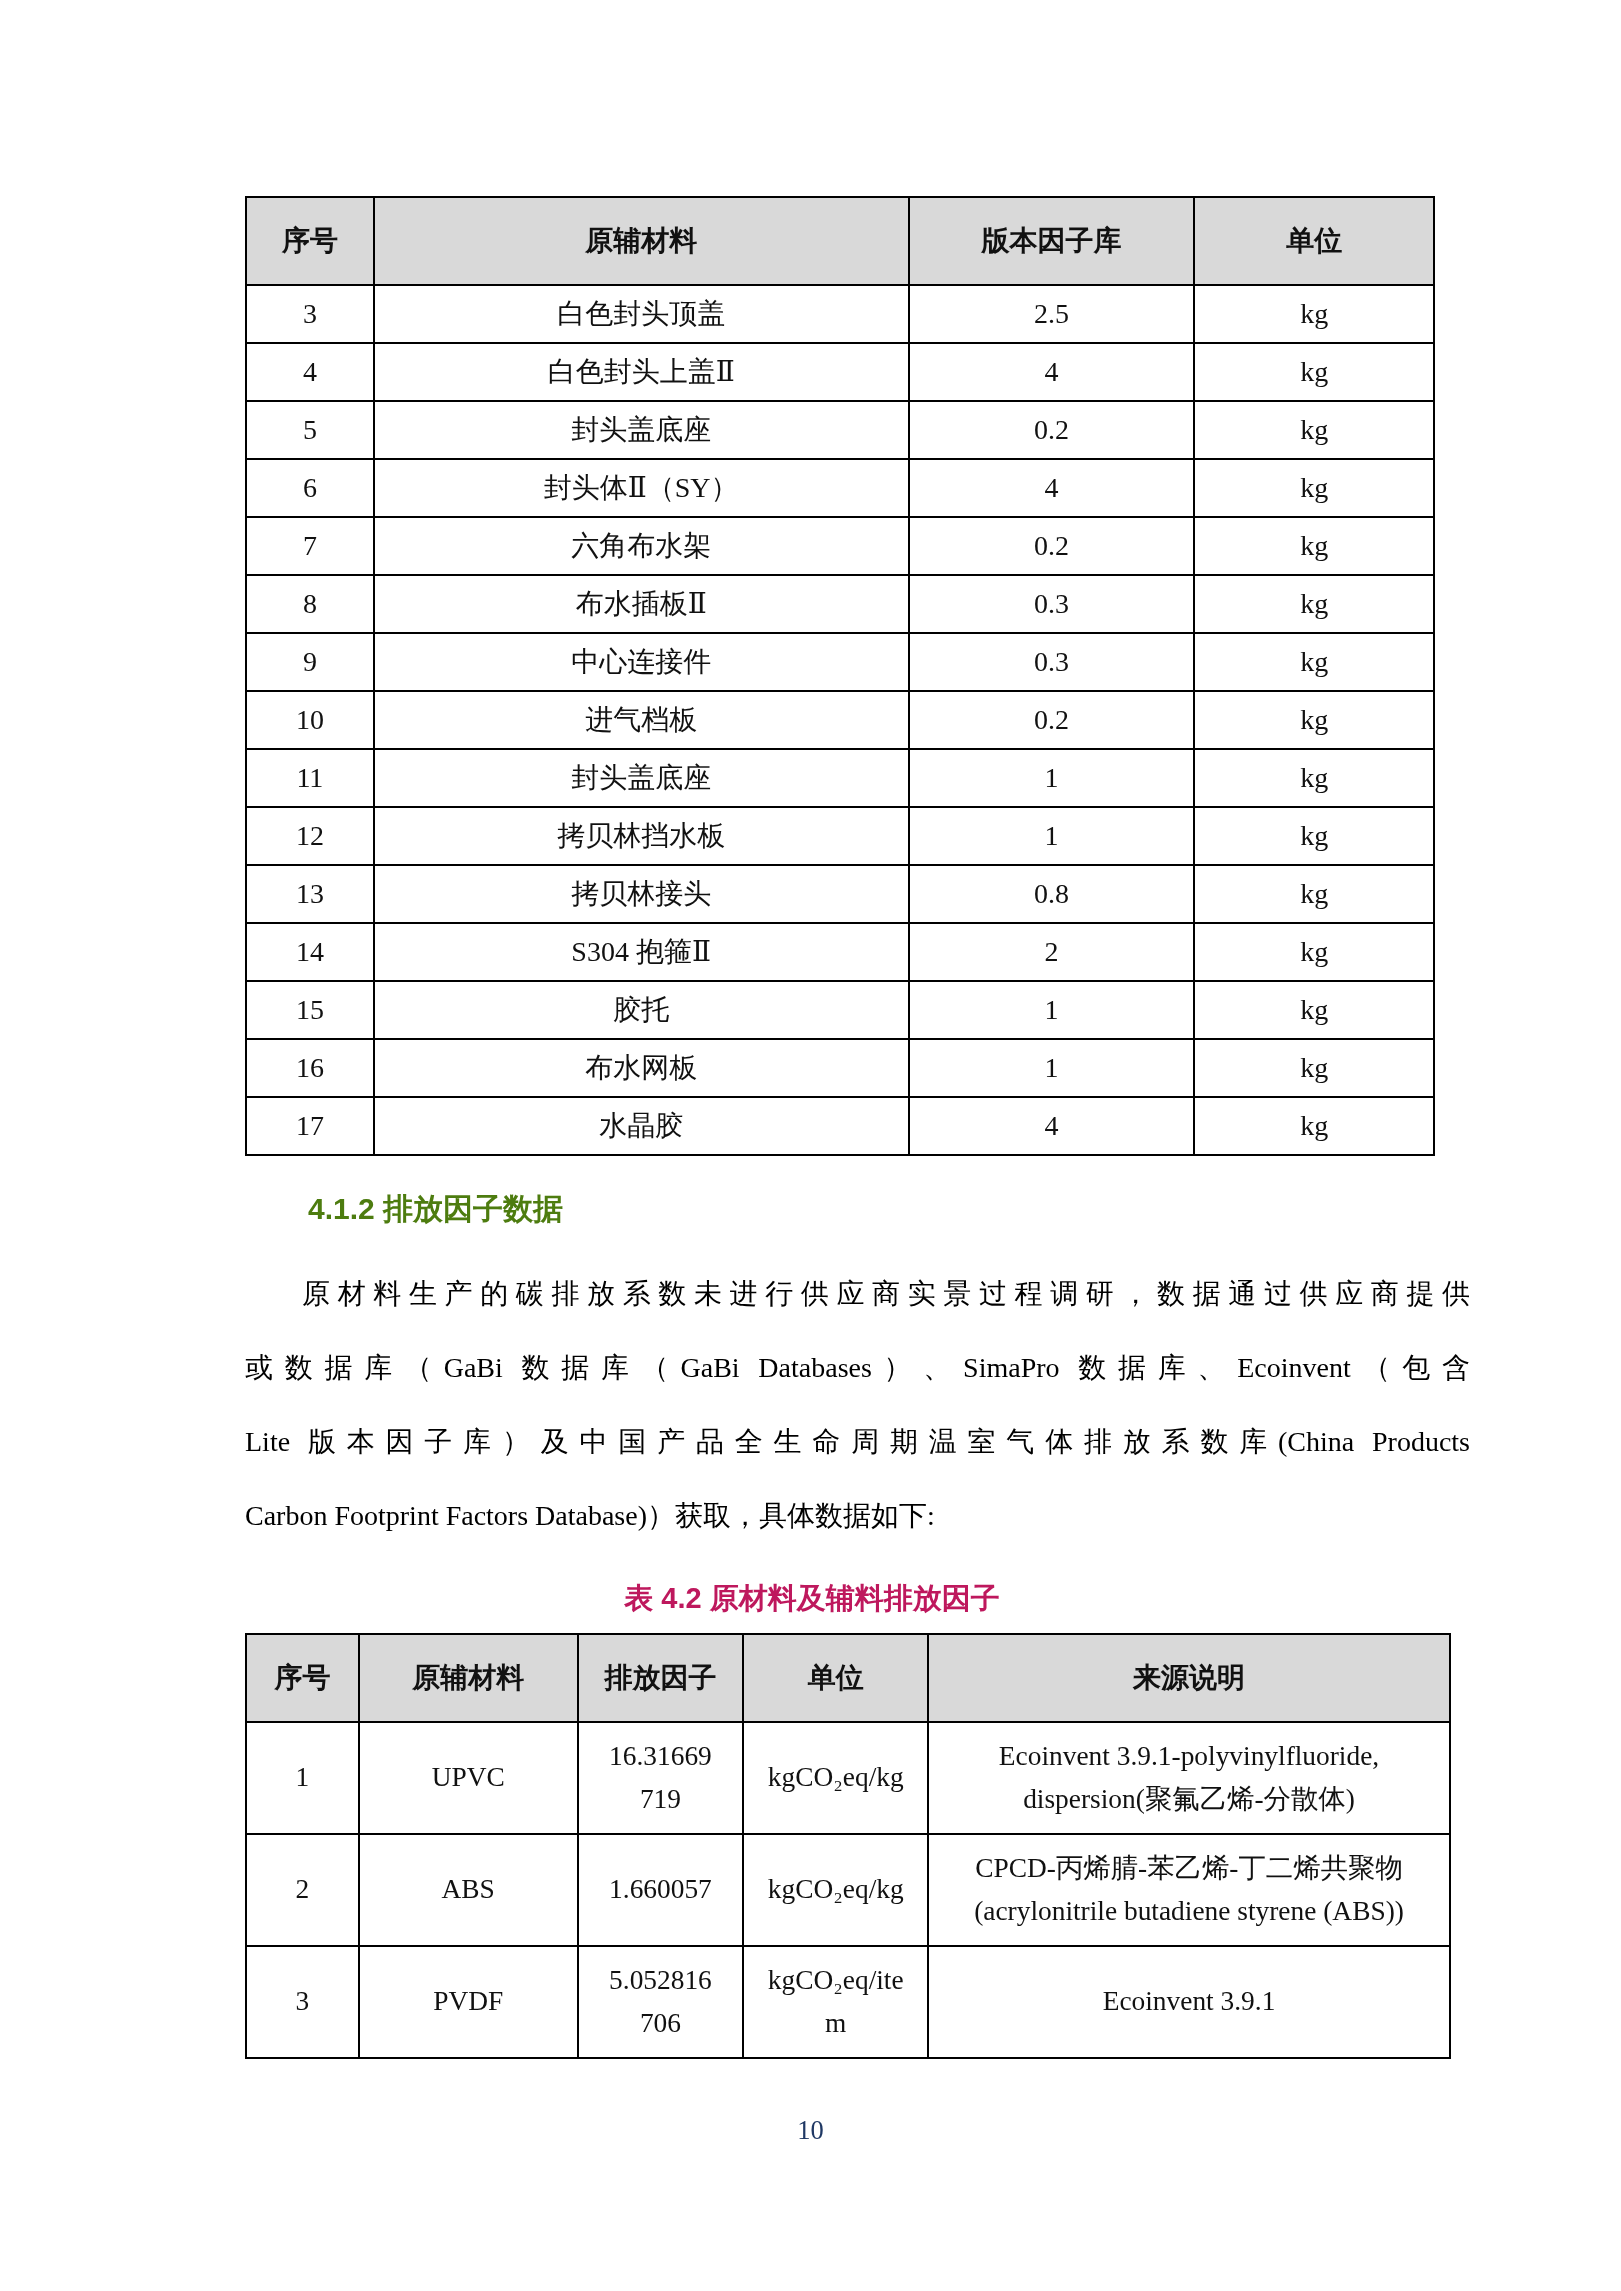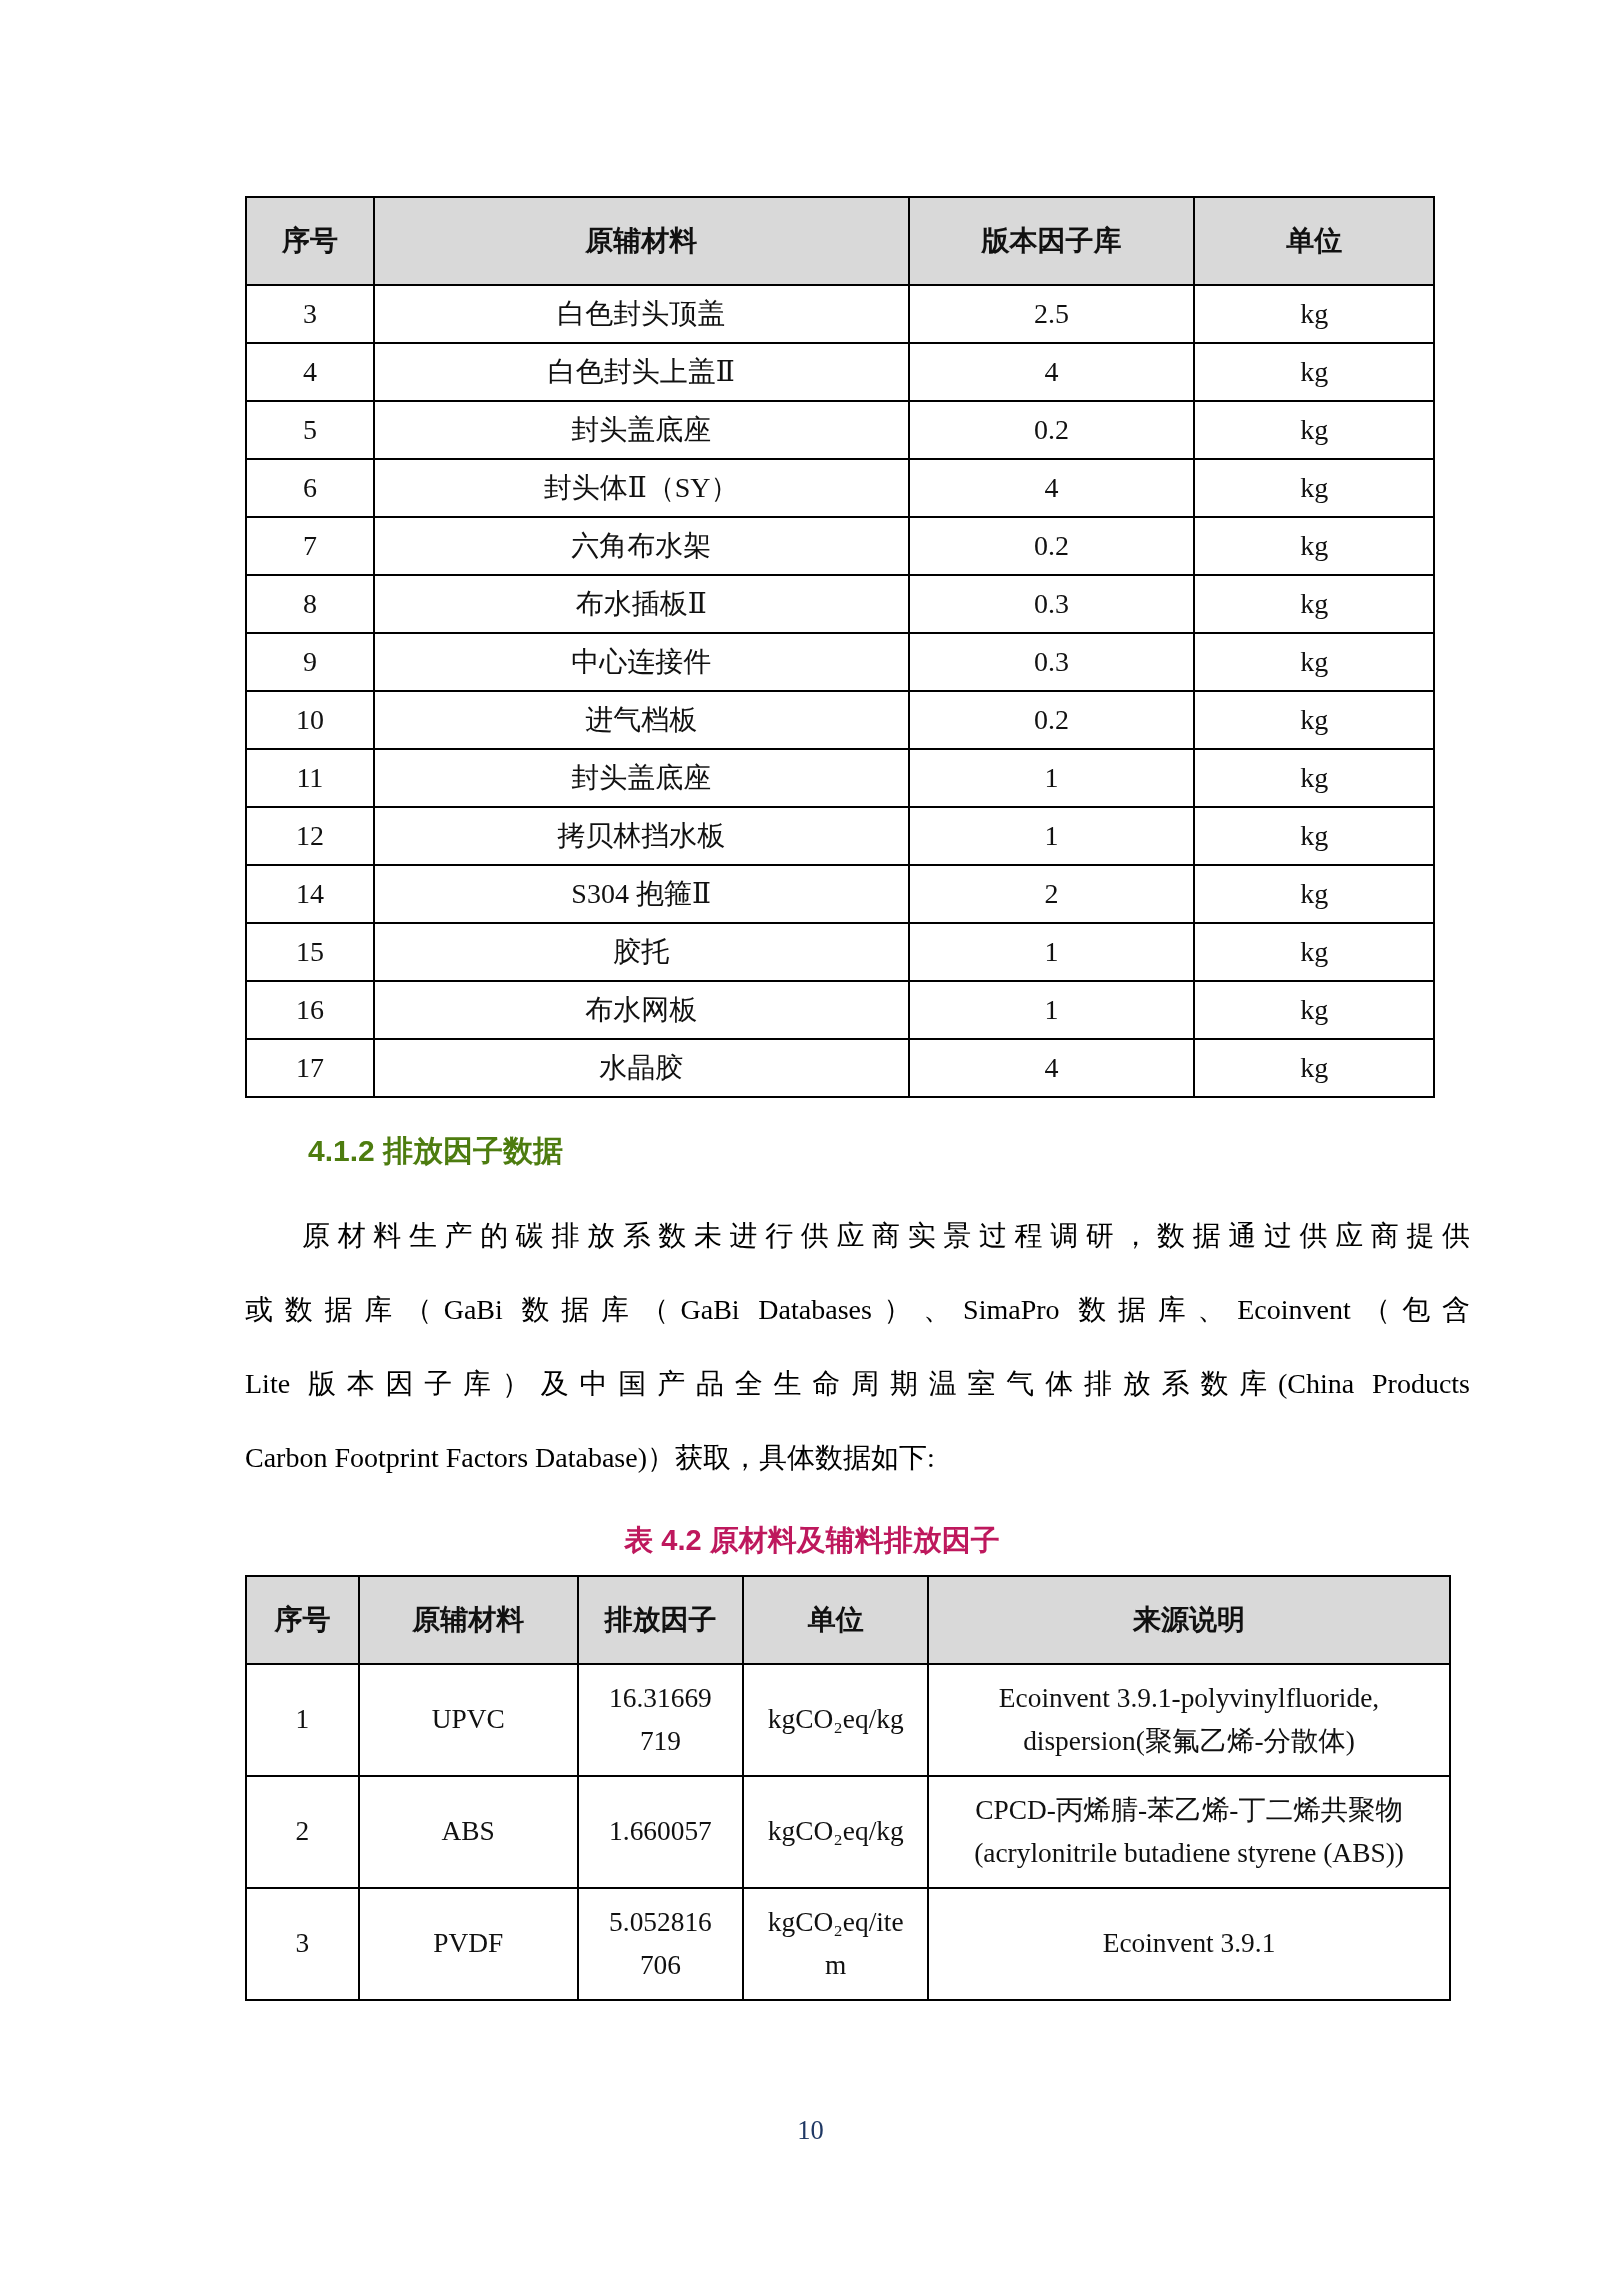--- a/index.html
+++ b/index.html
@@ -144,6 +144,12 @@
             <td>kg</td>
           </tr>
           <tr>
+            <td>13</td>
+            <td>拷贝林接头</td>
+            <td>0.8</td>
+            <td>kg</td>
+          </tr>
+          <tr>
             <td>14</td>
             <td>S304 抱箍Ⅱ</td>
             <td>2</td>

